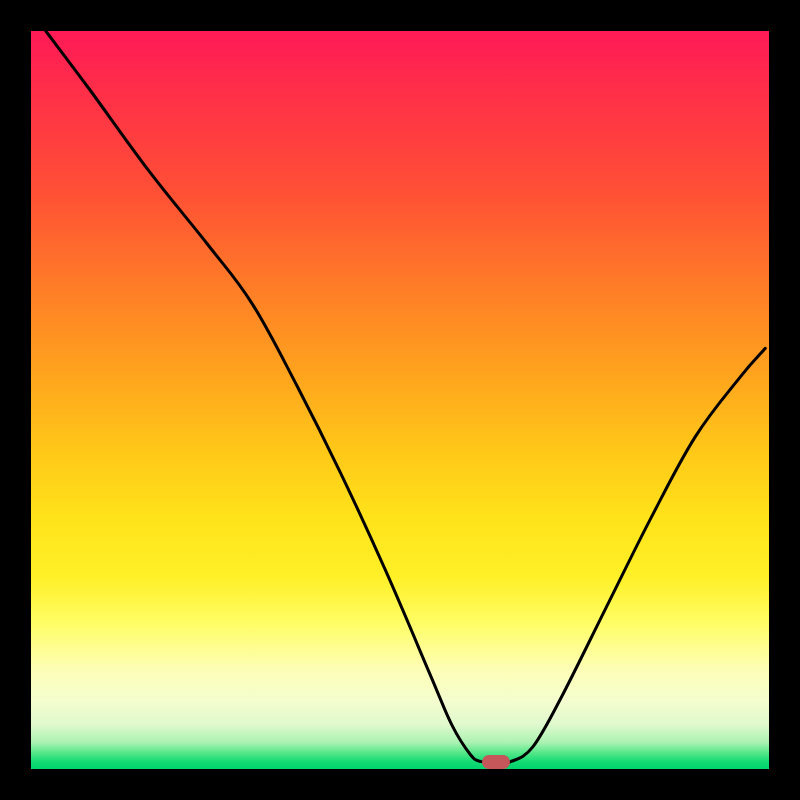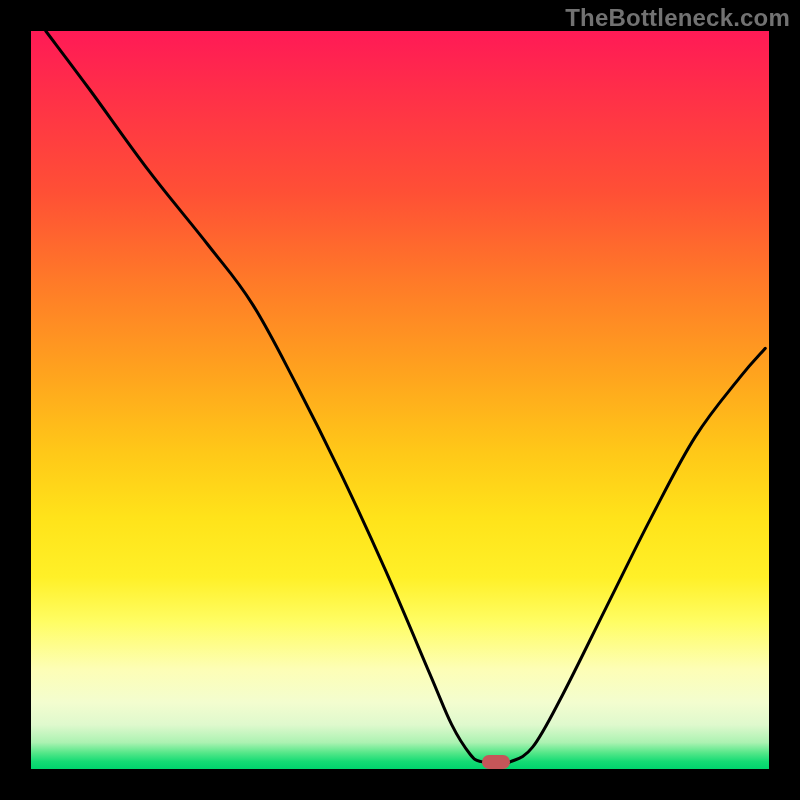--- a/index.html
+++ b/index.html
@@ -75,7 +75,6 @@
 
 <div class="frame">
 
-  <div class="watermark">TheBottleneck.com</div>
 
   <div class="plot-area">
 

